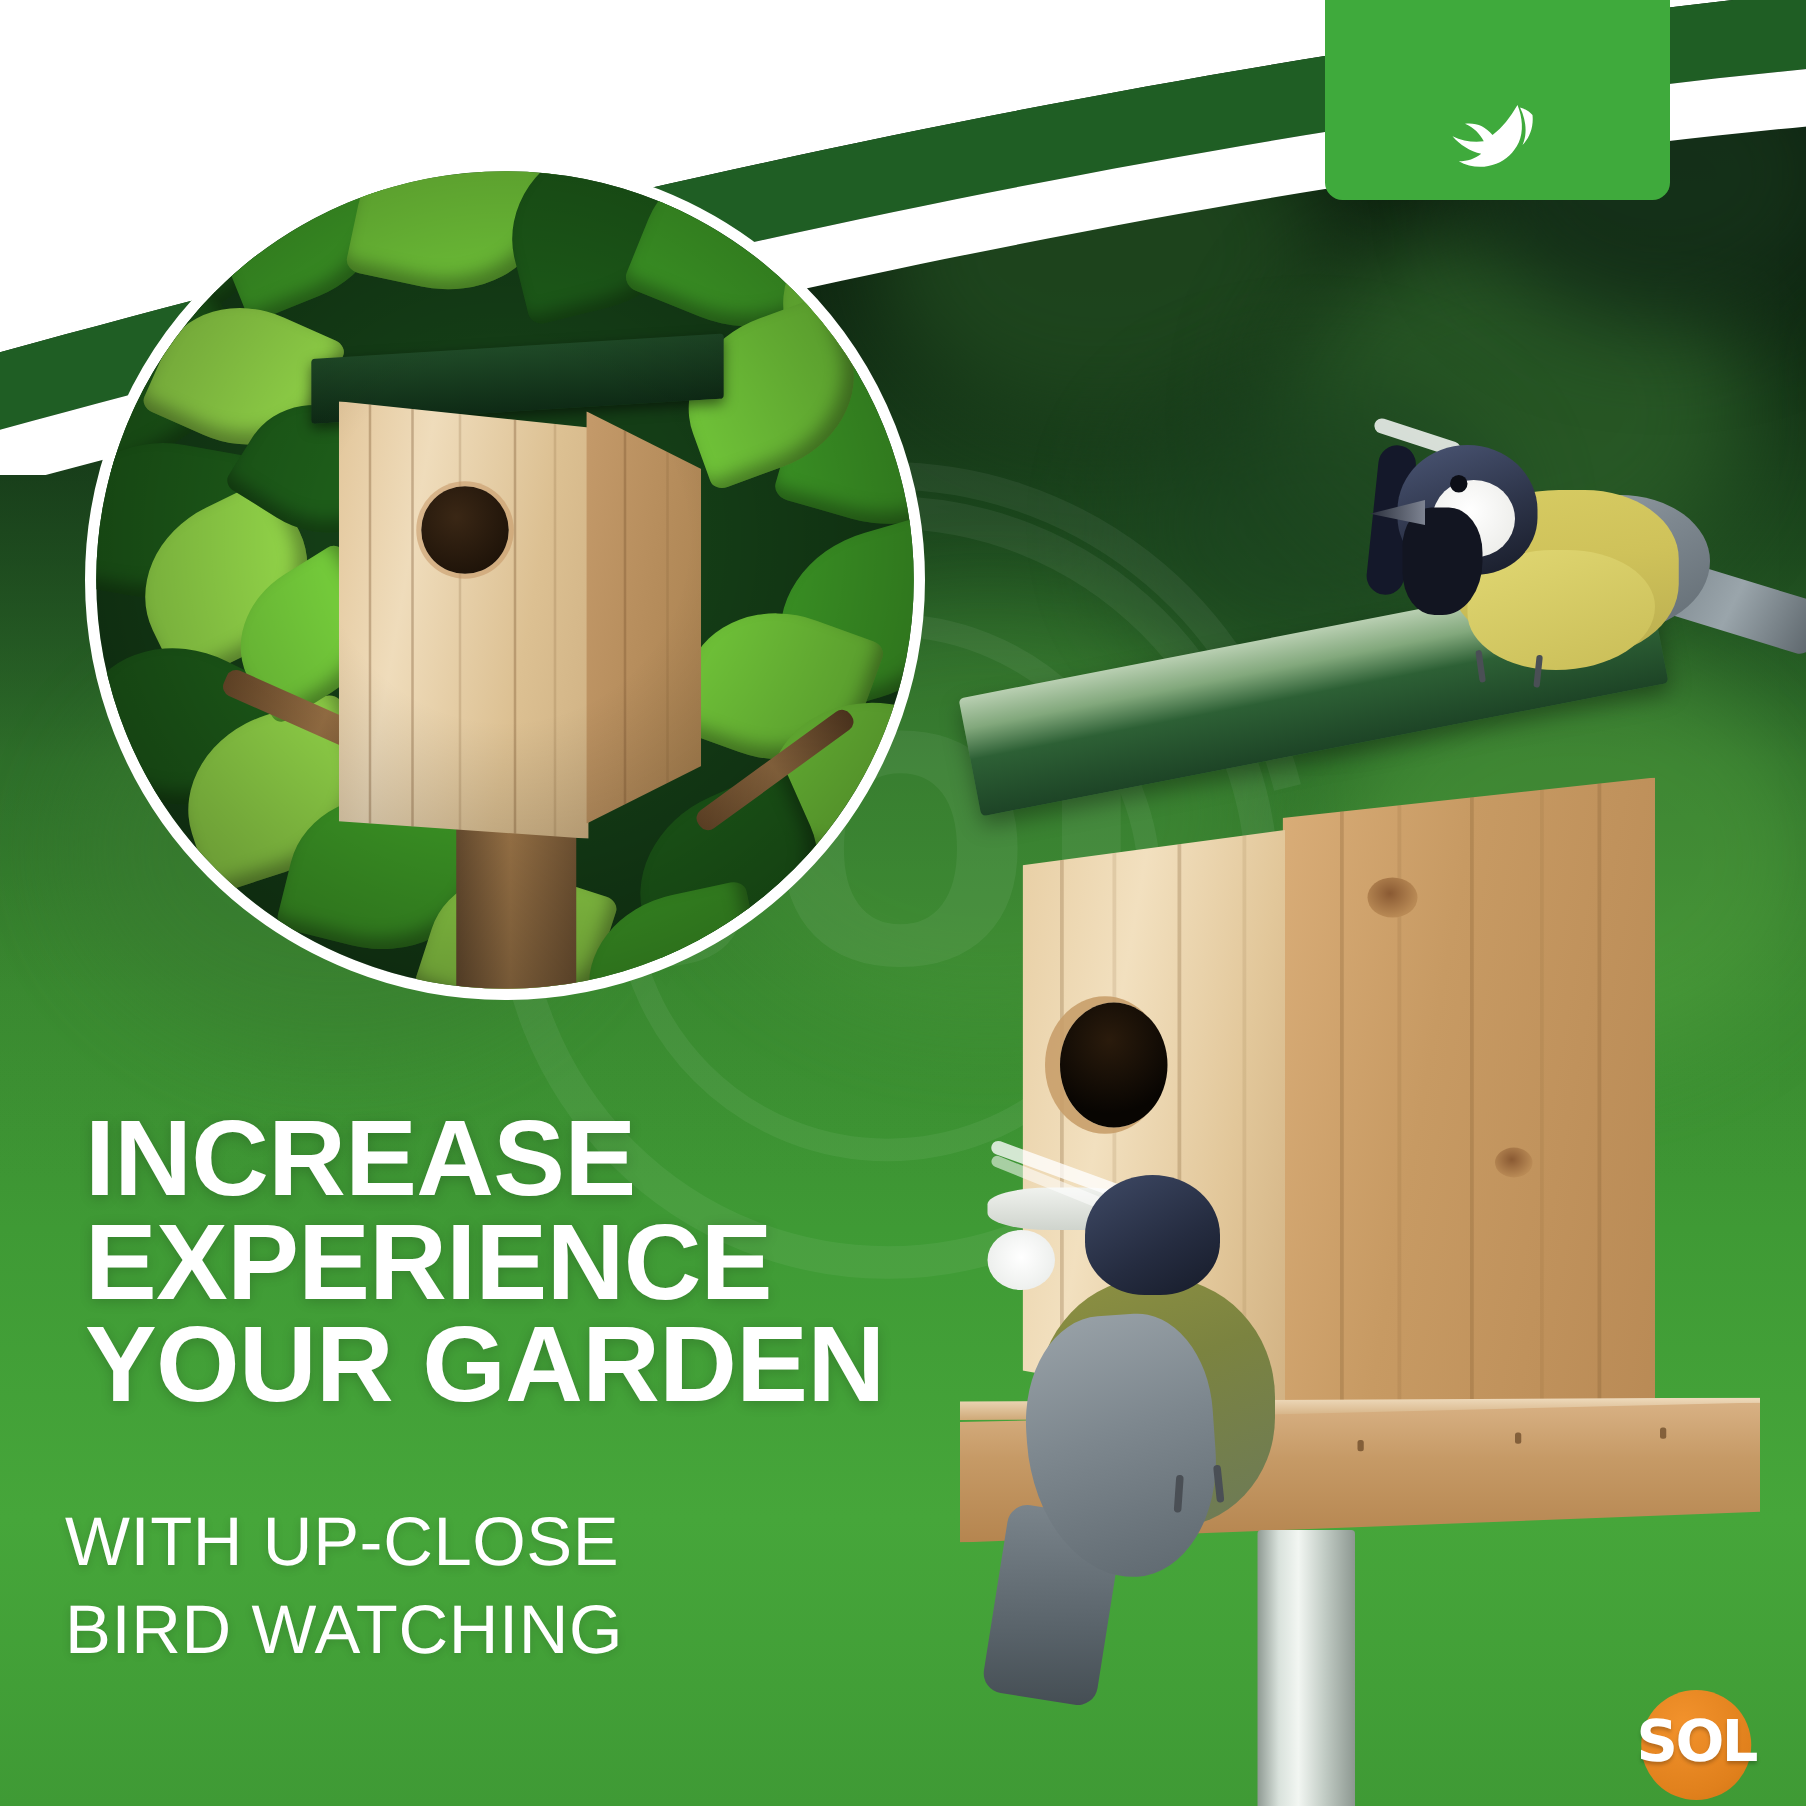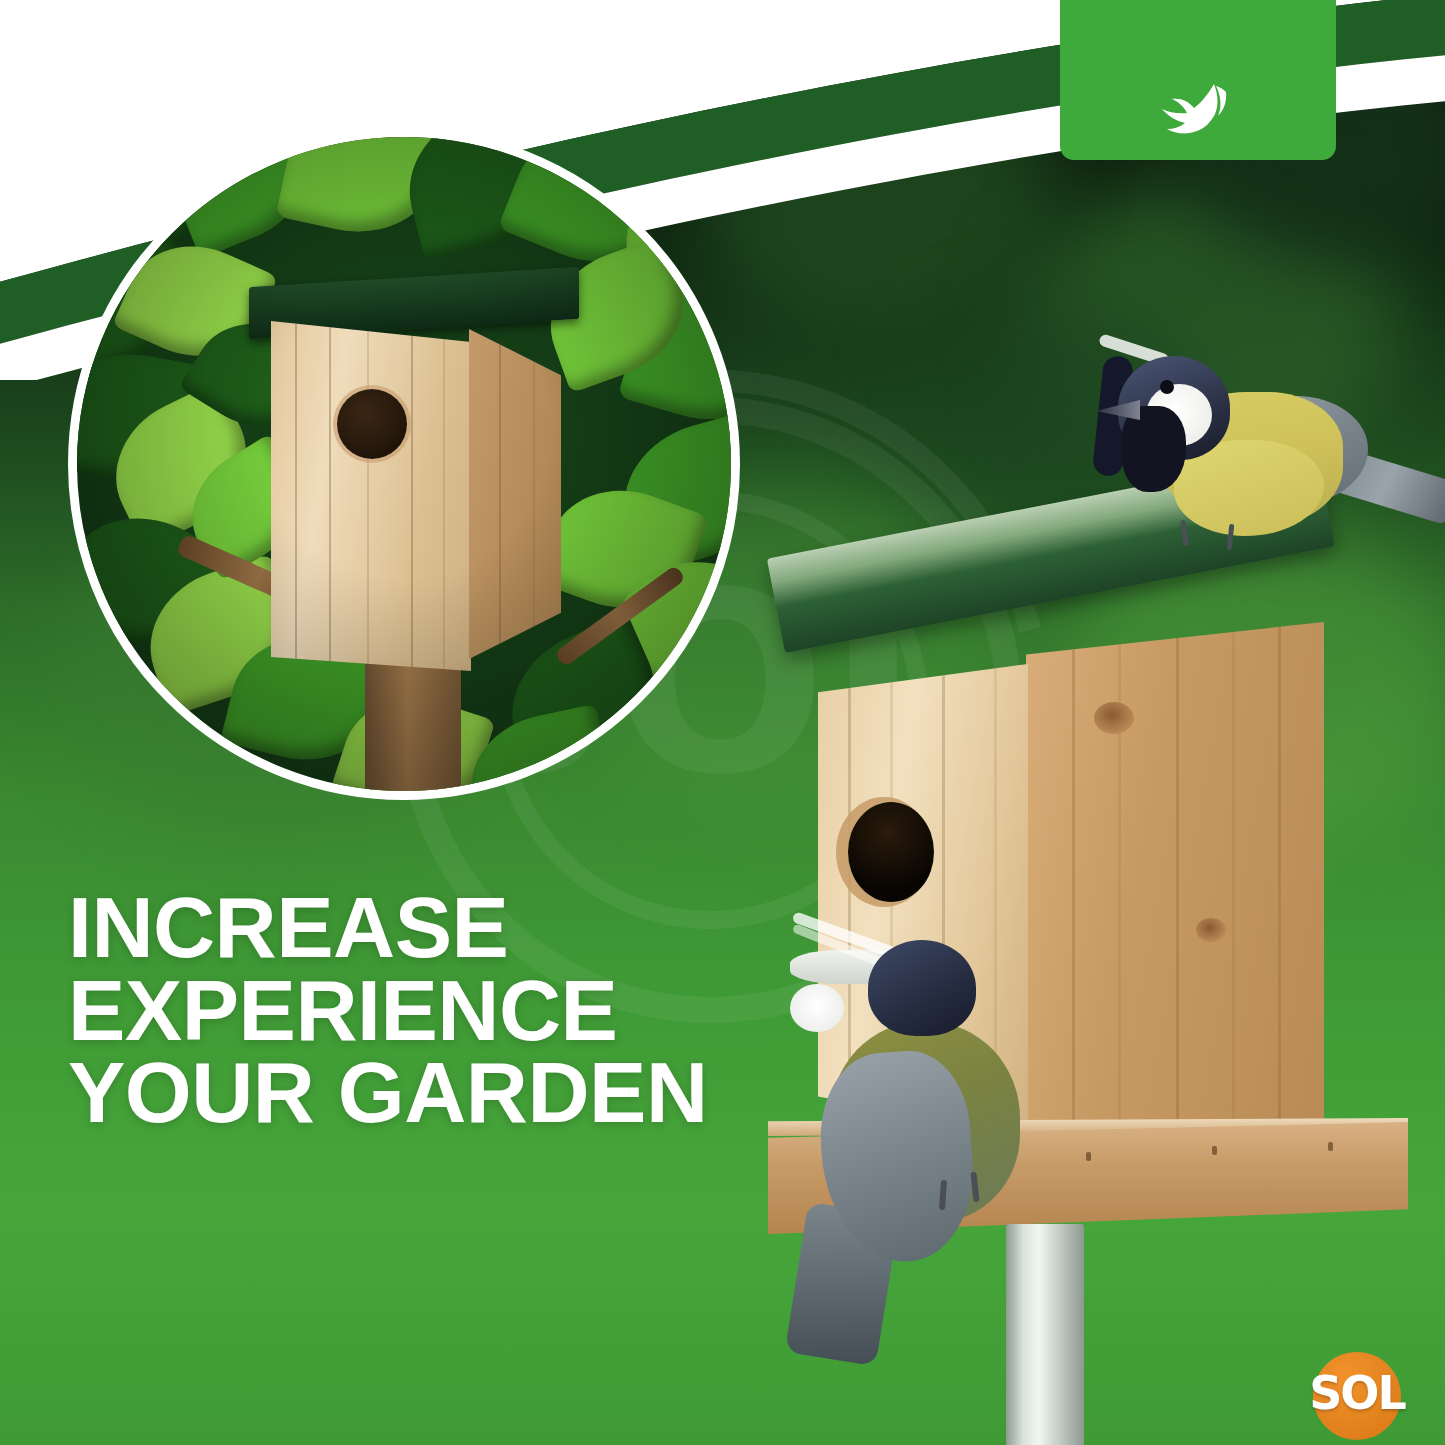--- a/index.html
+++ b/index.html
@@ -365,6 +365,10 @@
     <div>YOUR GARDEN</div>
   </div>
 
+  <div class="subhead">
+    <div>WITH UP-CLOSE</div>
+    <div>BIRD WATCHING</div>
+  </div>
 
   <div class="sol">
     <div class="disc"></div>

